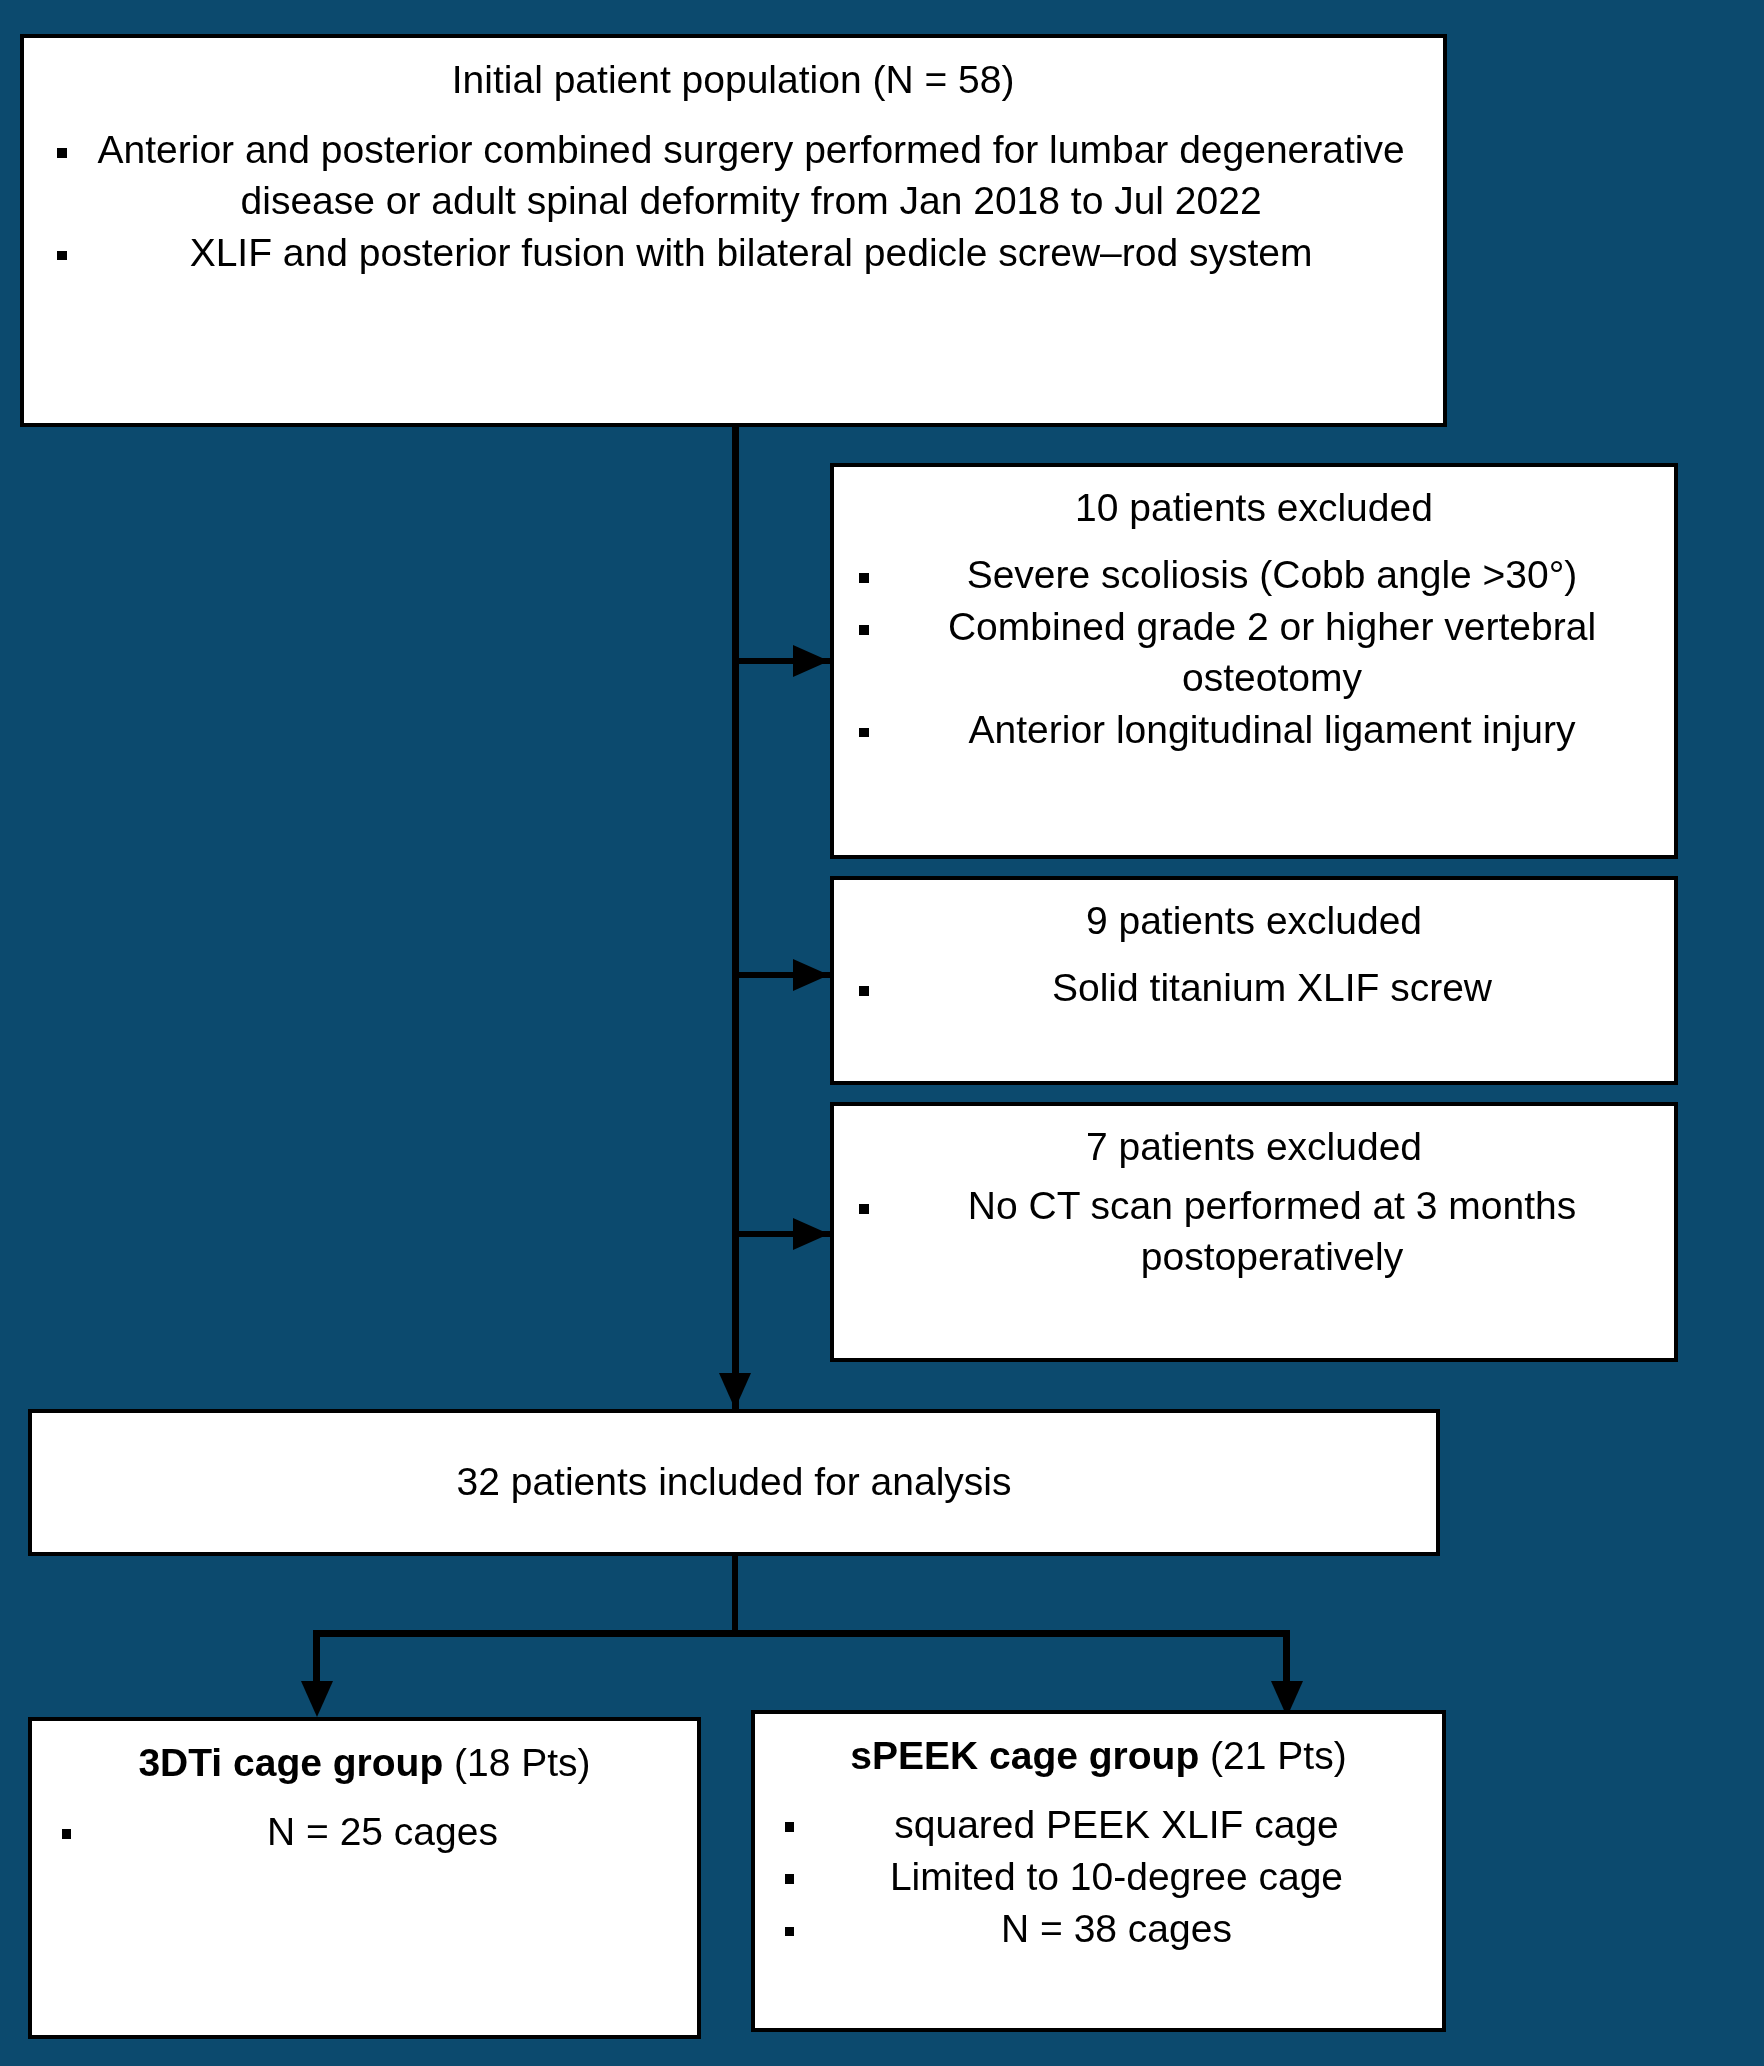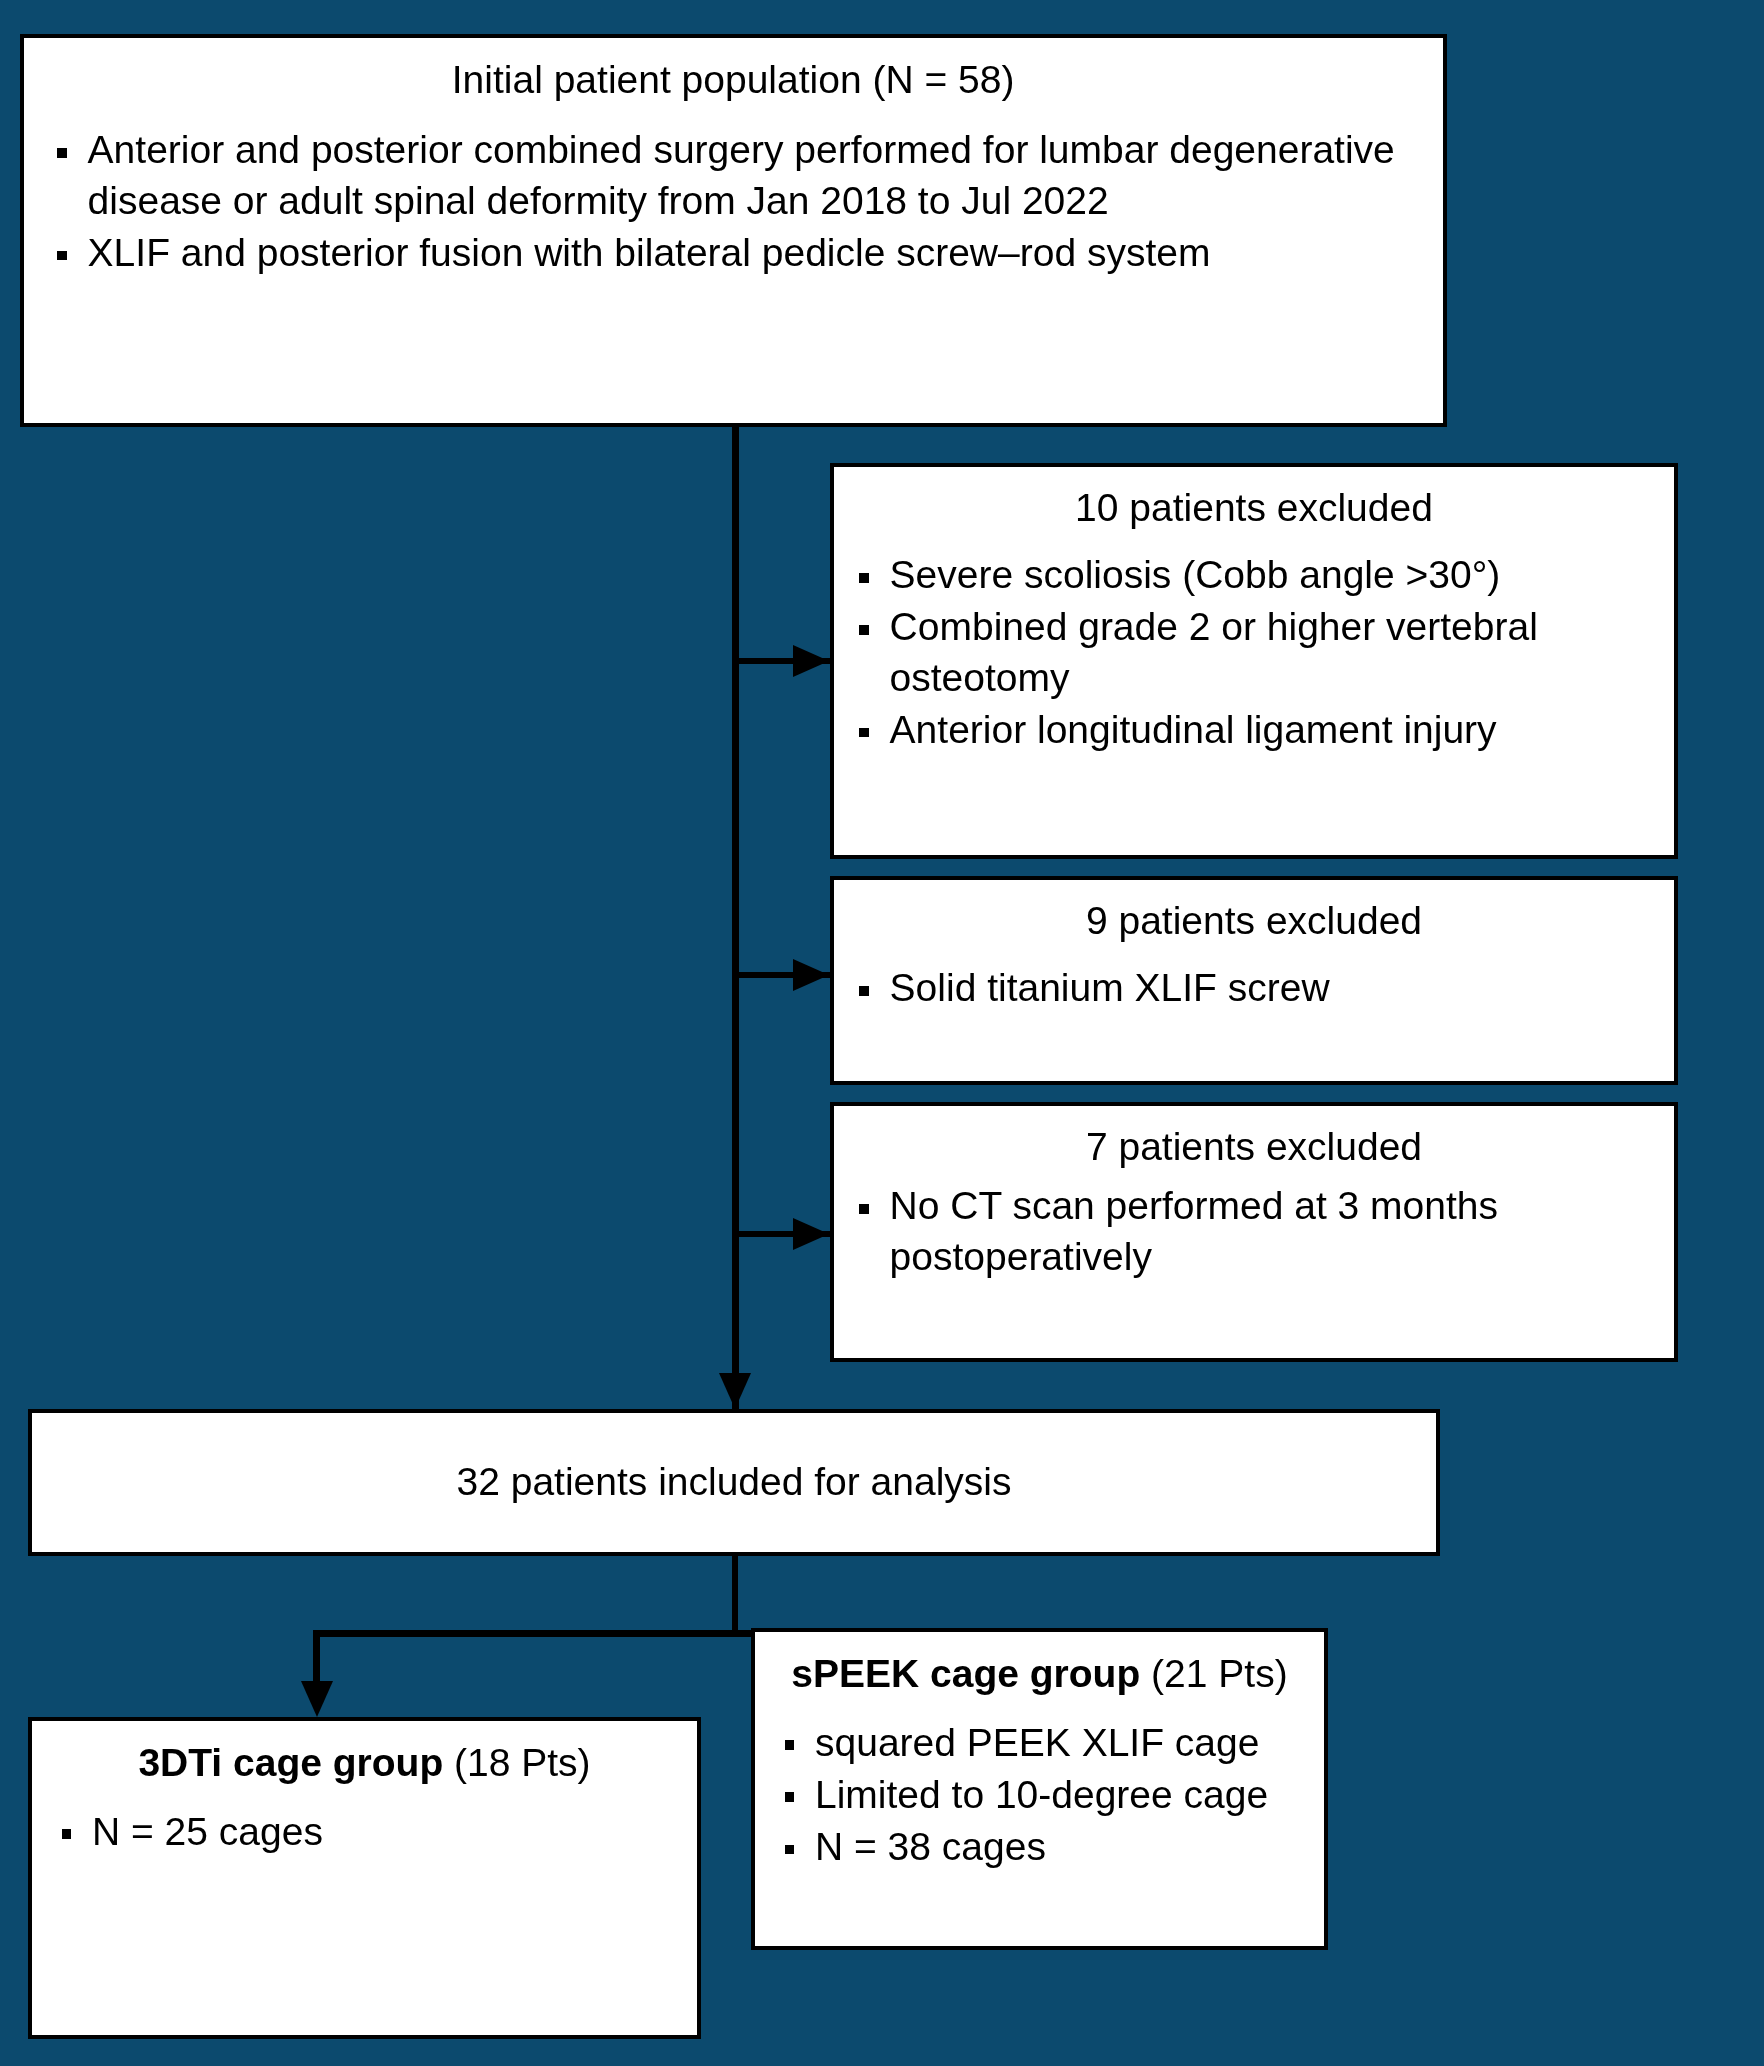--- a/index.html
+++ b/index.html
@@ -38,6 +38,7 @@
     list-style: none;
     margin: 0;
     padding: 0;
+    text-align: center;
   }
   ul.bullets li {
     position: relative;

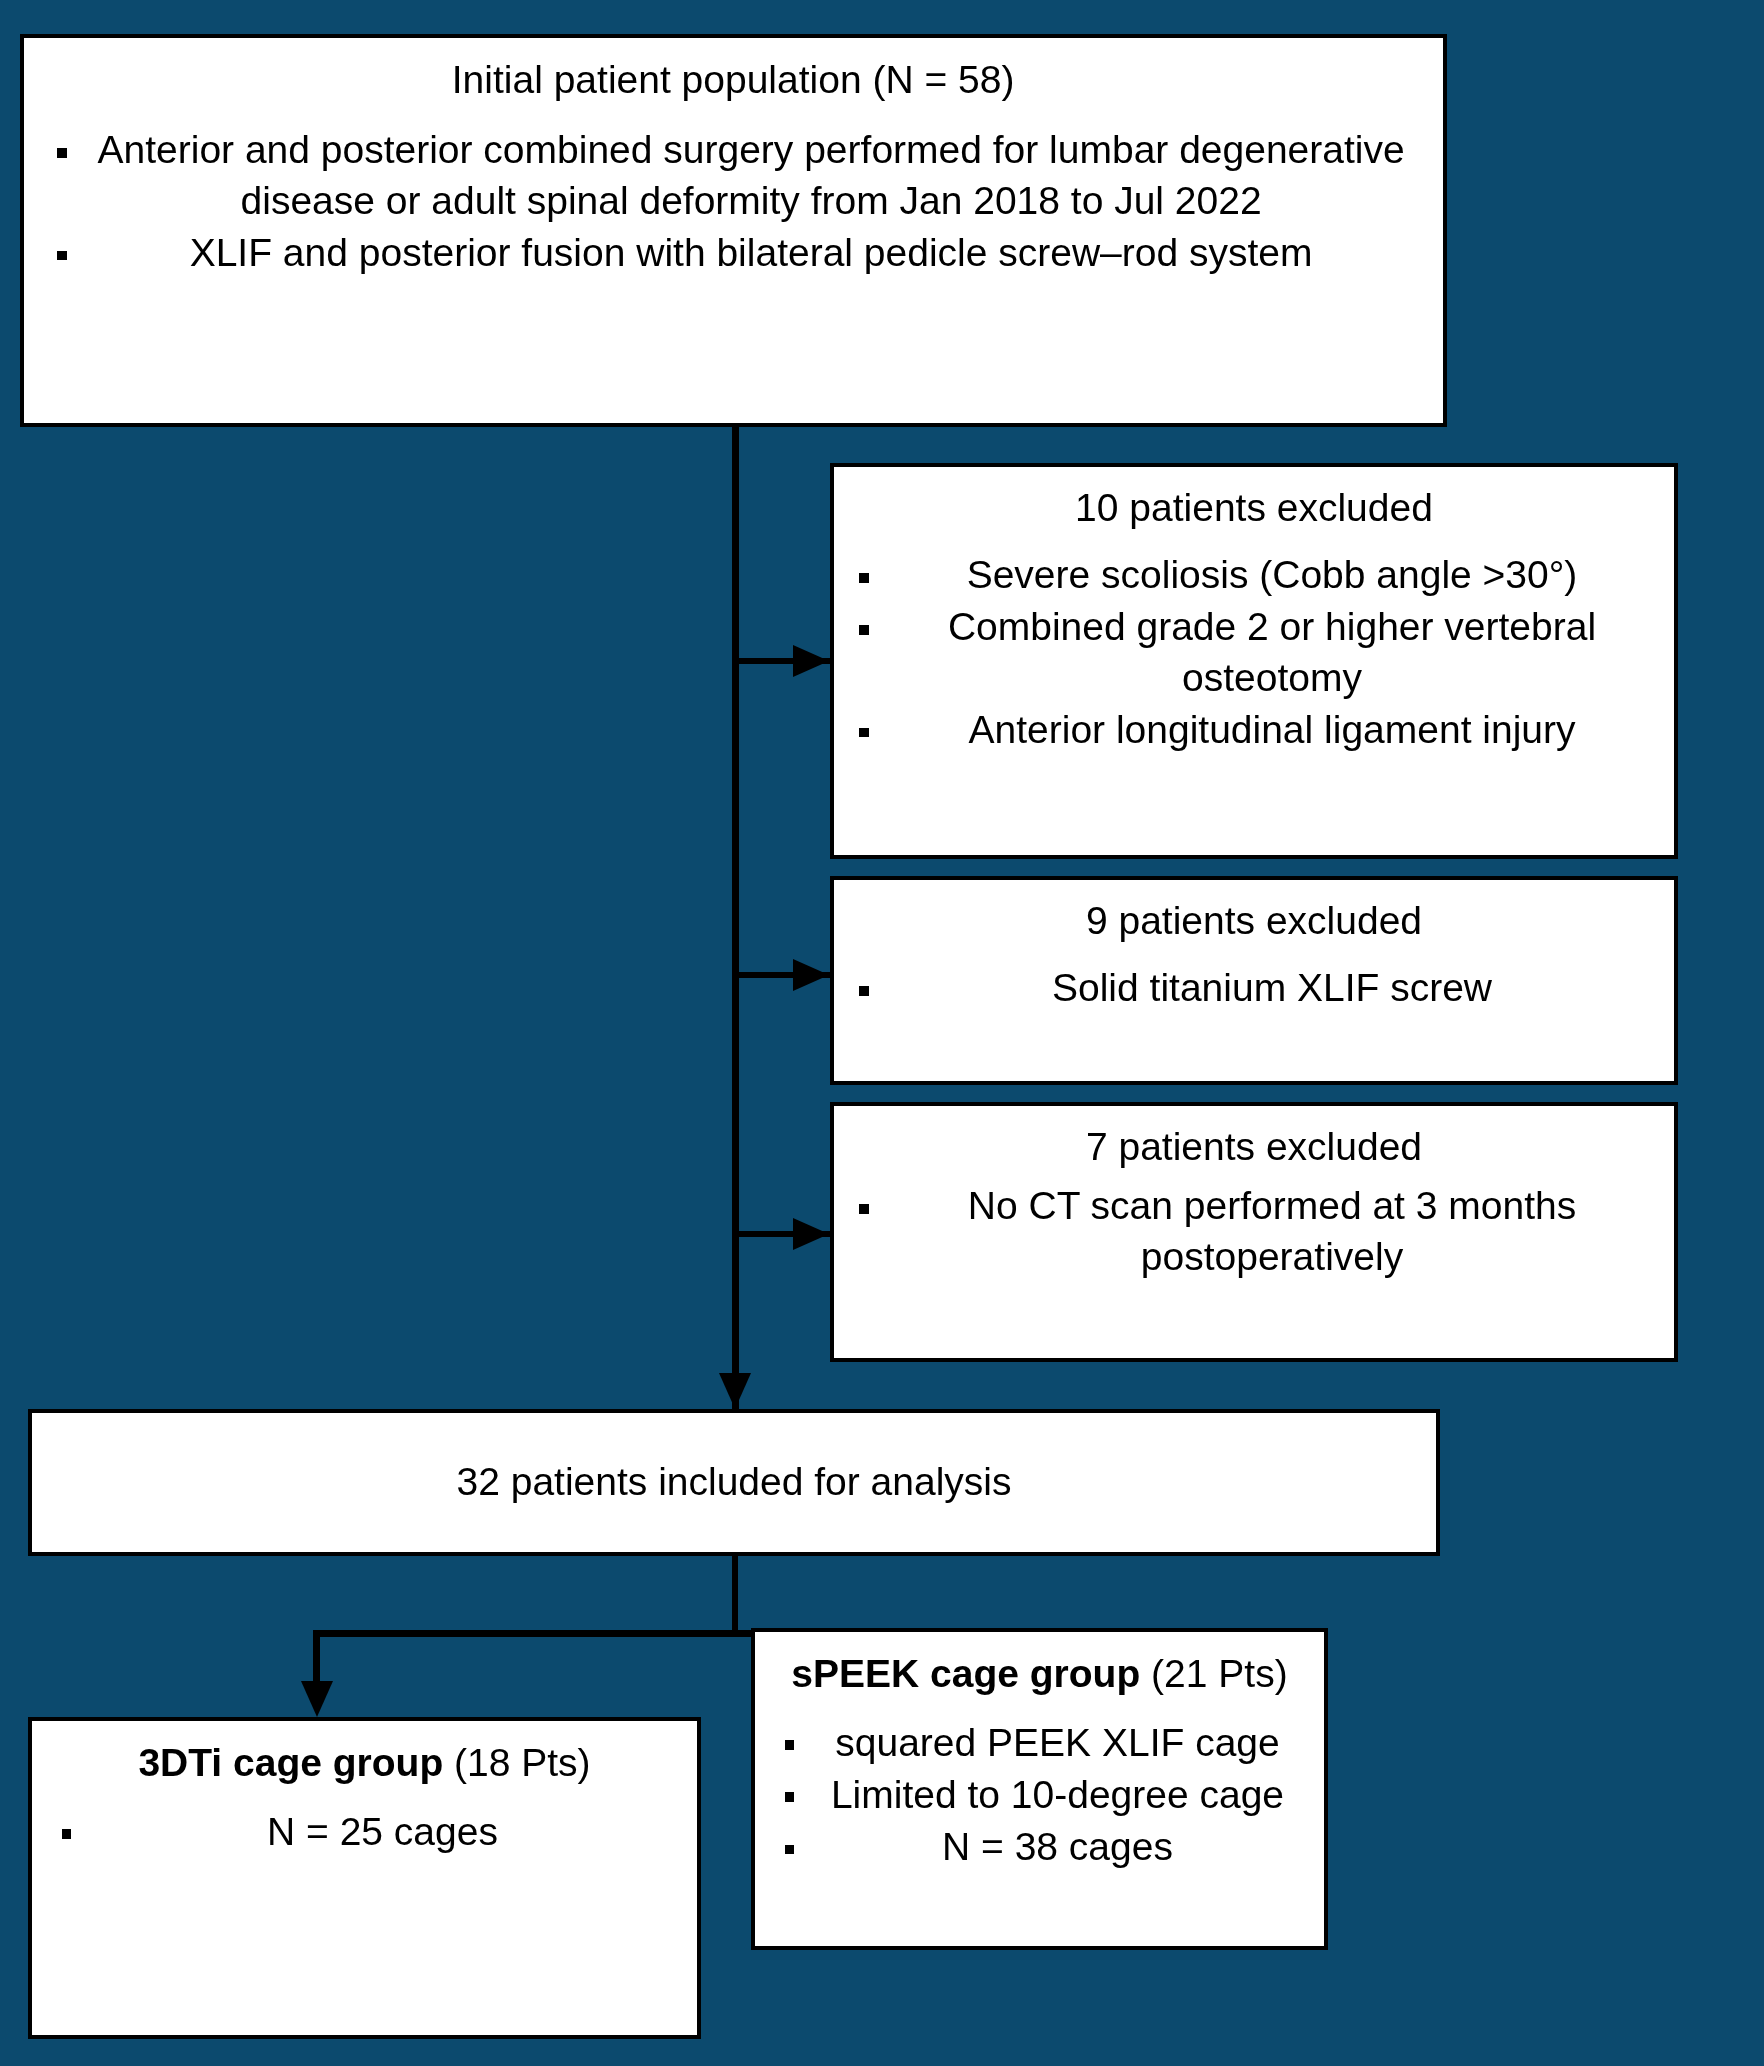--- a/index.html
+++ b/index.html
@@ -153,7 +153,7 @@
     </ul>
   </div>
 
-  <div class="box" style="left:751px; top:1628px; width:577px; height:322px; padding:18px 24px 8px 24px;">
+  <div class="box" style="left:751px; top:1710px; width:695px; height:322px; padding:18px 24px 8px 24px;">
     <div class="box-title bold-lead" style="text-align:center; white-space:normal;">
       <span class="lead">sPEEK cage group</span><span> (21 Pts)</span>
     </div>

